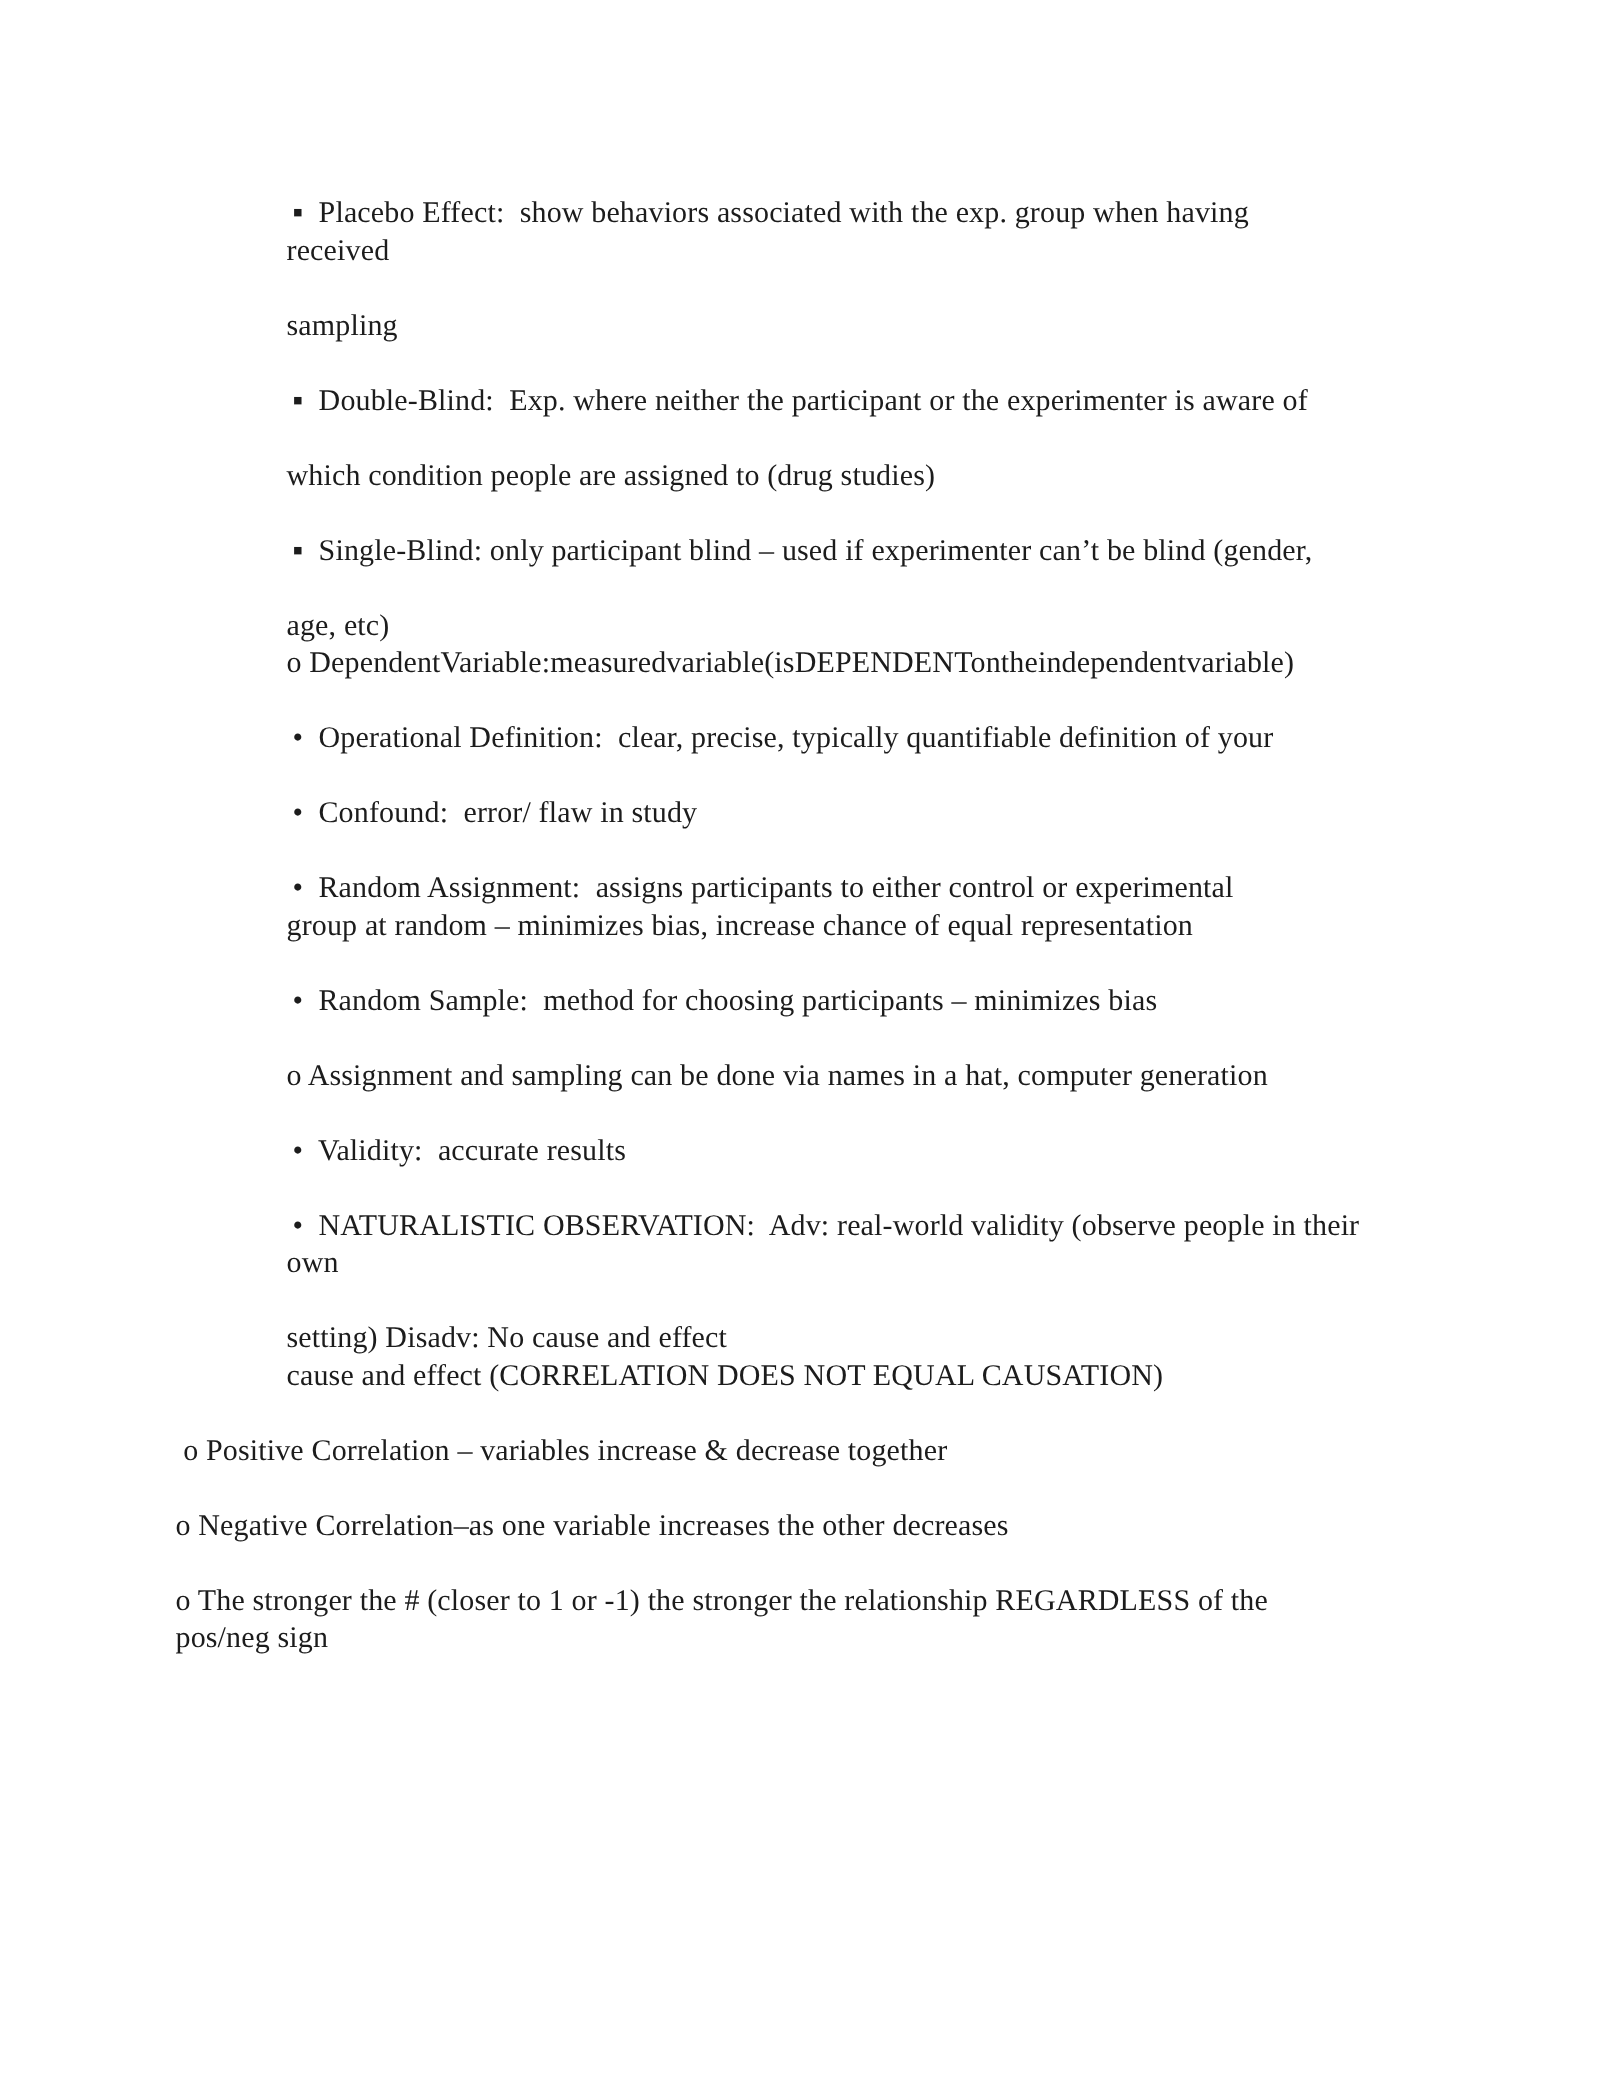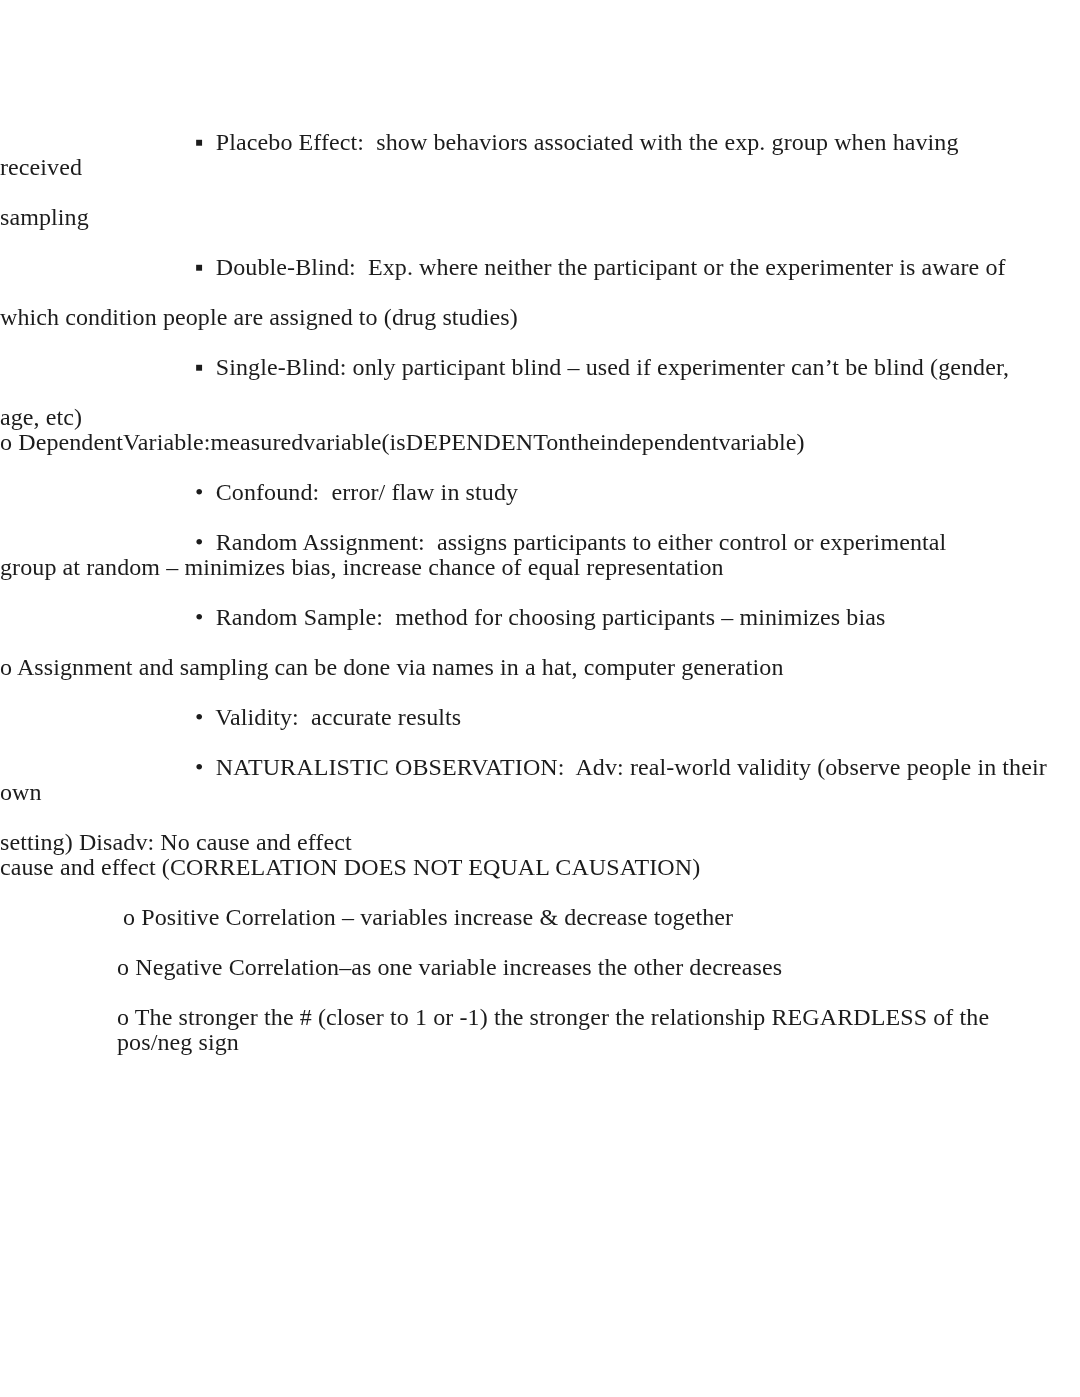--- a/index.html
+++ b/index.html
@@ -23,7 +23,7 @@
   }
   .line {
     margin: 0;
-    font-size: 24px;
+    font-size: 20px;
     line-height: 25px;
     white-space: pre;
     letter-spacing: 0.1px;

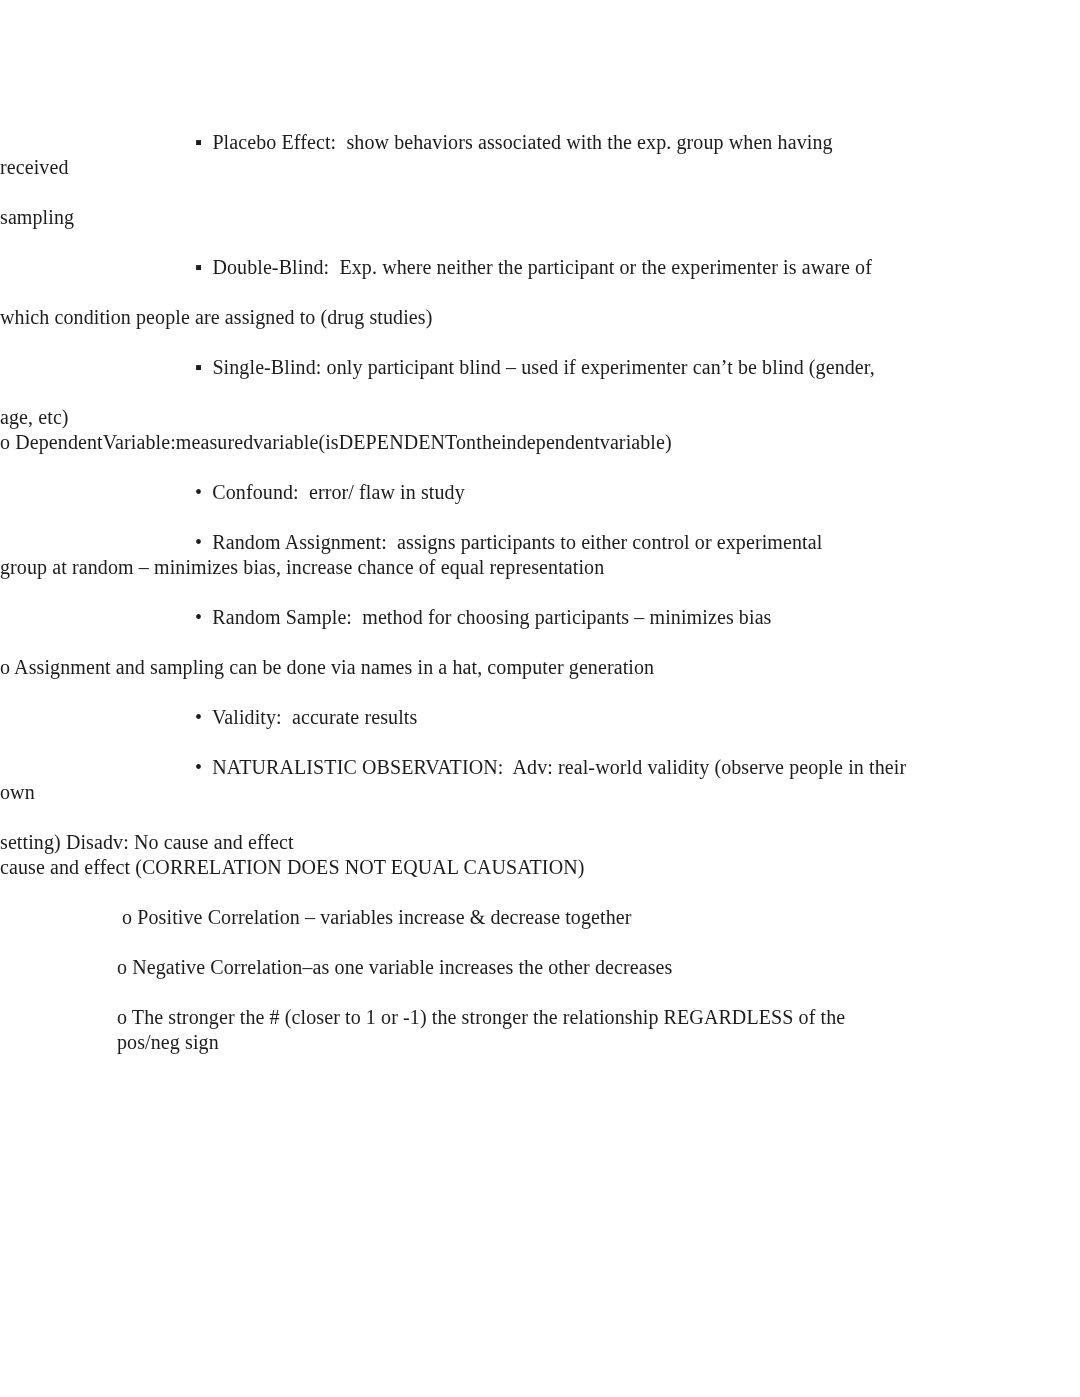--- a/index.html
+++ b/index.html
@@ -31,7 +31,7 @@
   
   .gap { margin-top: 25px; }
   
-  .cont { }
+  .cont { margin-left: 191px; }
   
   .bullet { margin-left: 195px; }
   

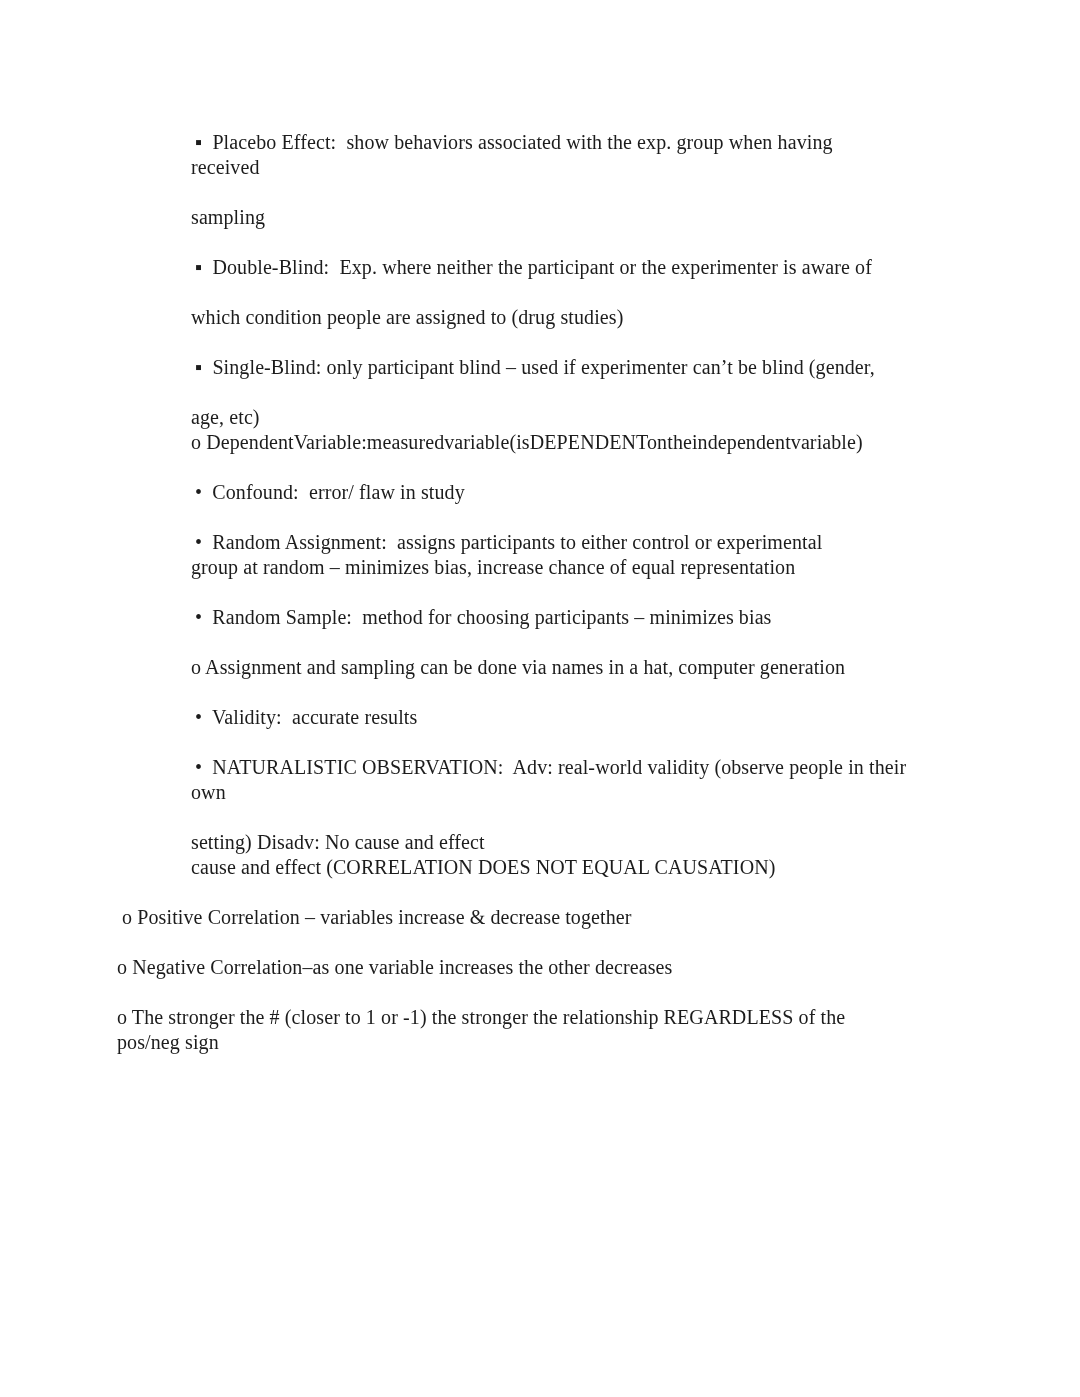--- a/index.html
+++ b/index.html
@@ -49,6 +49,7 @@
   <p class="line bullet gap">▪  Single-Blind: only participant blind – used if experimenter can’t be blind (gender,</p>
   <p class="line cont gap">age, etc)</p>
   <p class="line cont">o DependentVariable:measuredvariable(isDEPENDENTontheindependentvariable)</p>
+  <p class="line bullet gap">•  Operational Definition:  clear, precise, typically quantifiable definition of your</p>
   <p class="line bullet gap">•  Confound:  error/ flaw in study</p>
   <p class="line bullet gap">•  Random Assignment:  assigns participants to either control or experimental</p>
   <p class="line cont">group at random – minimizes bias, increase chance of equal representation</p>

